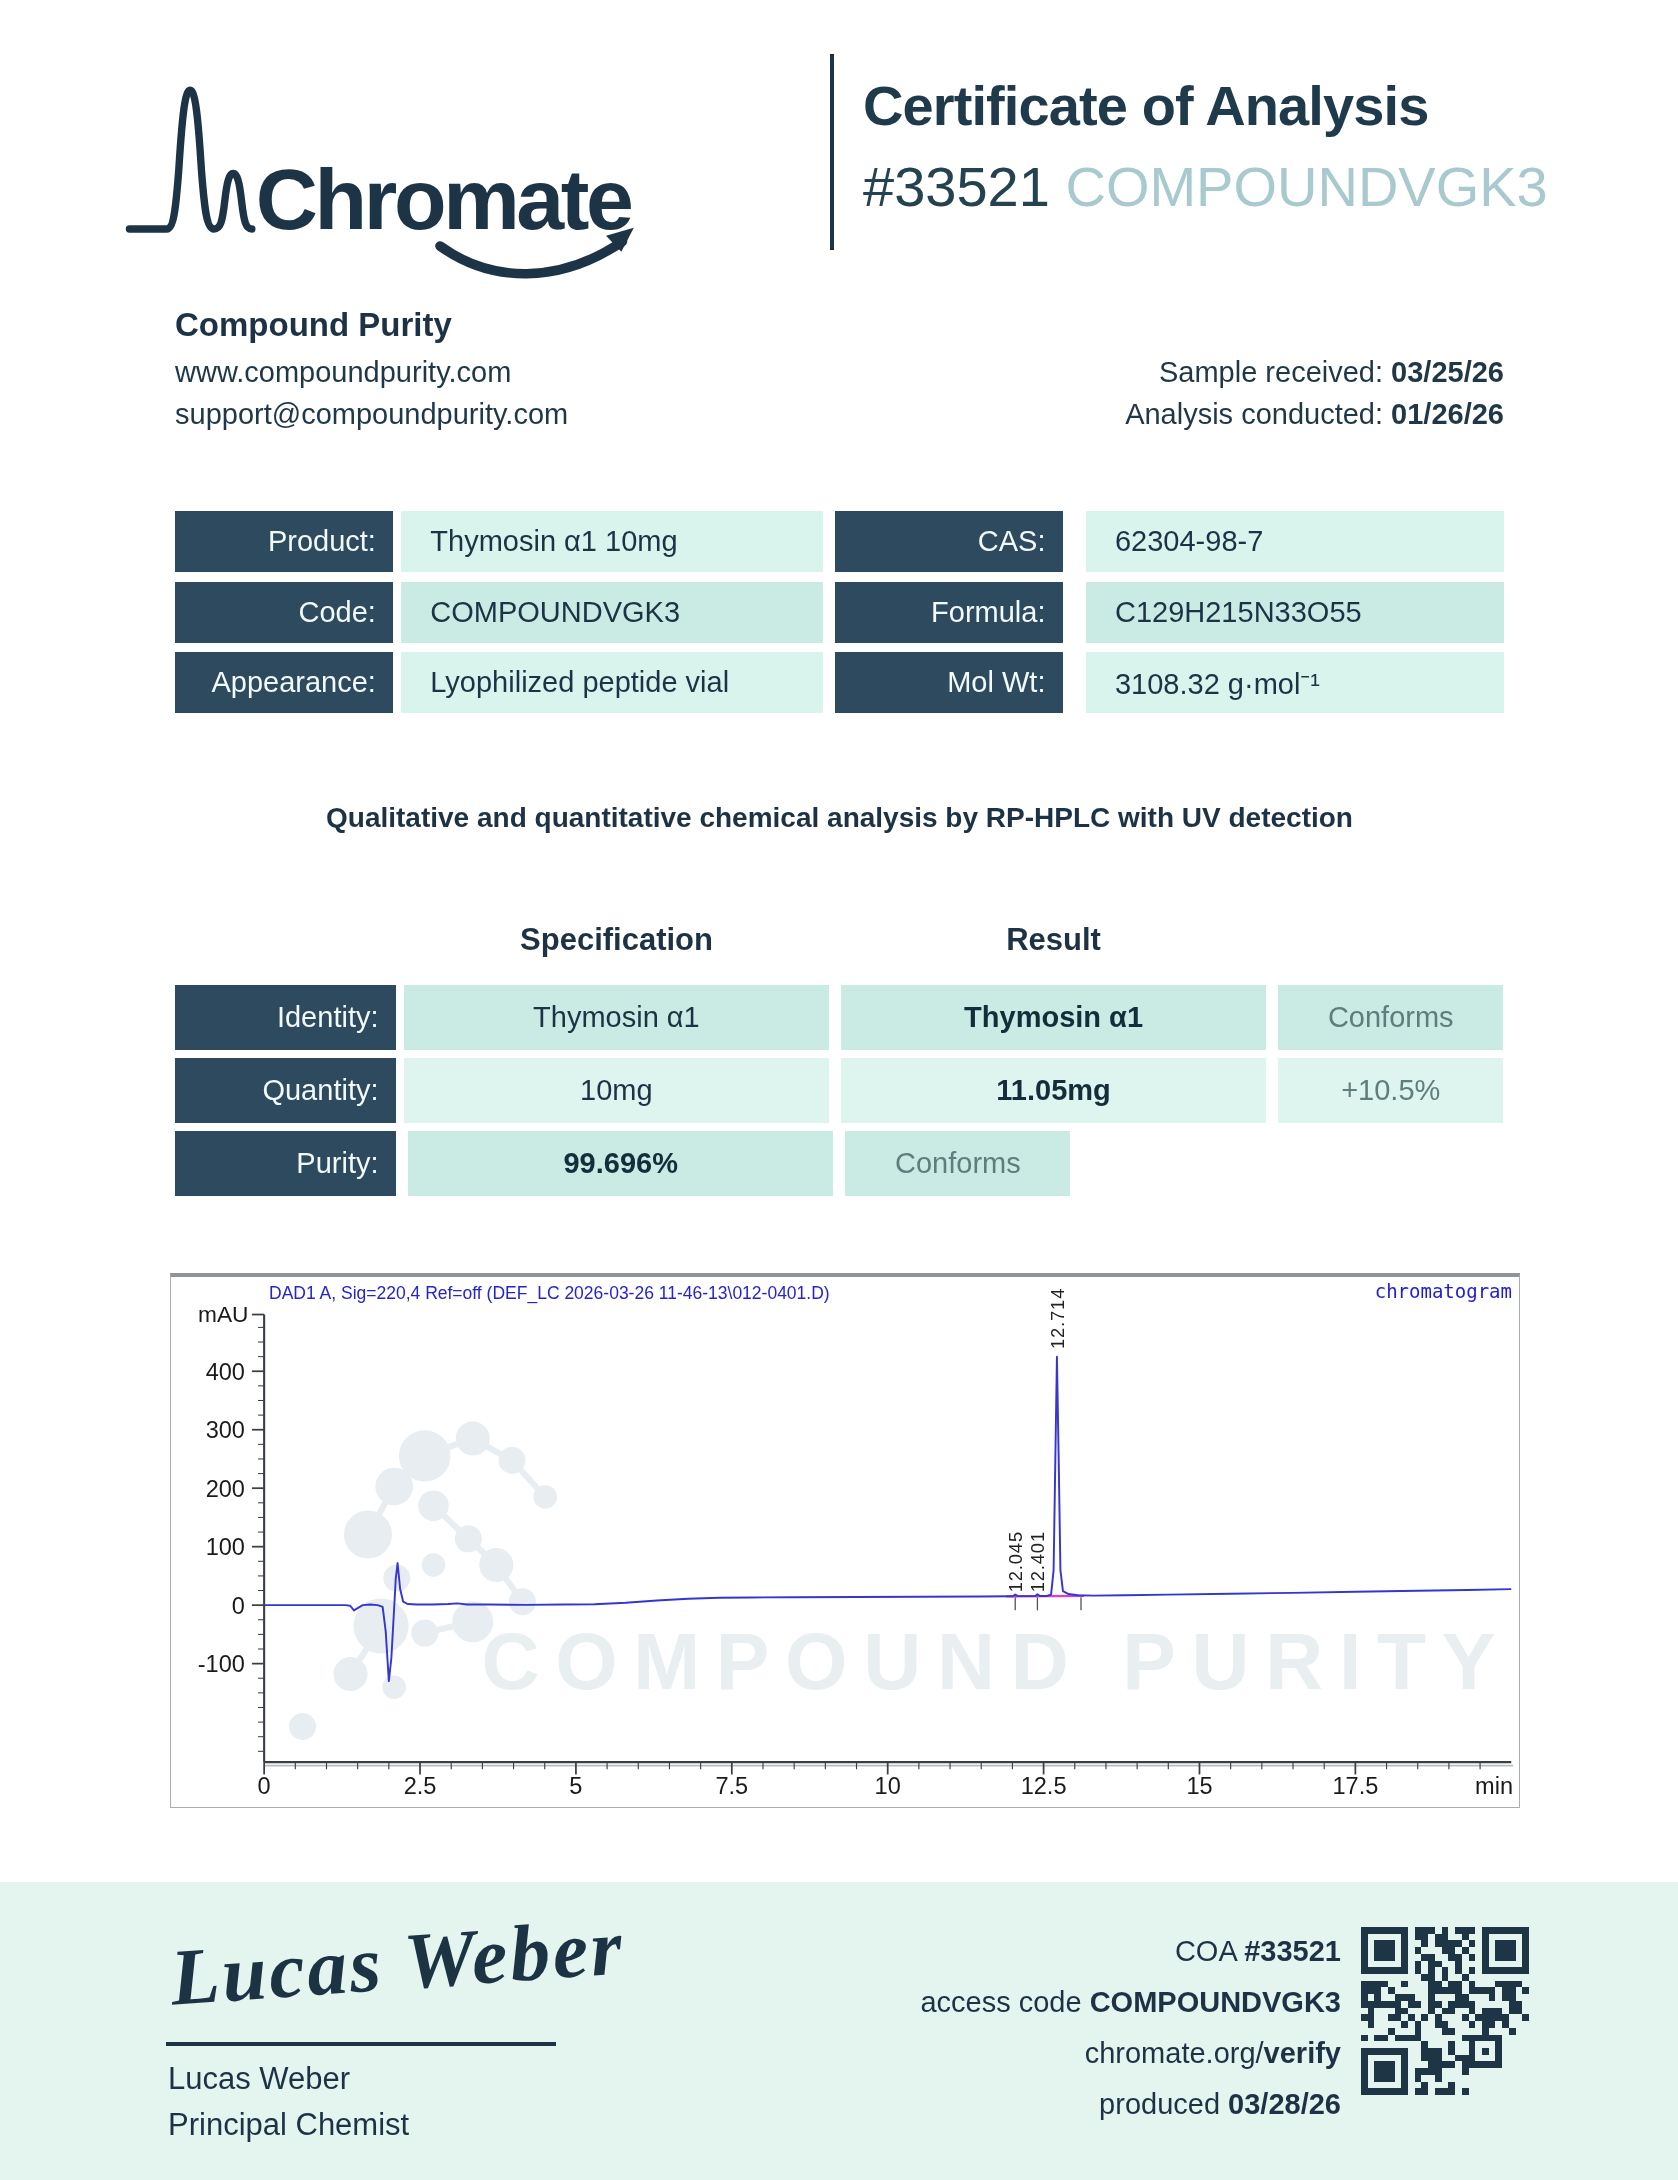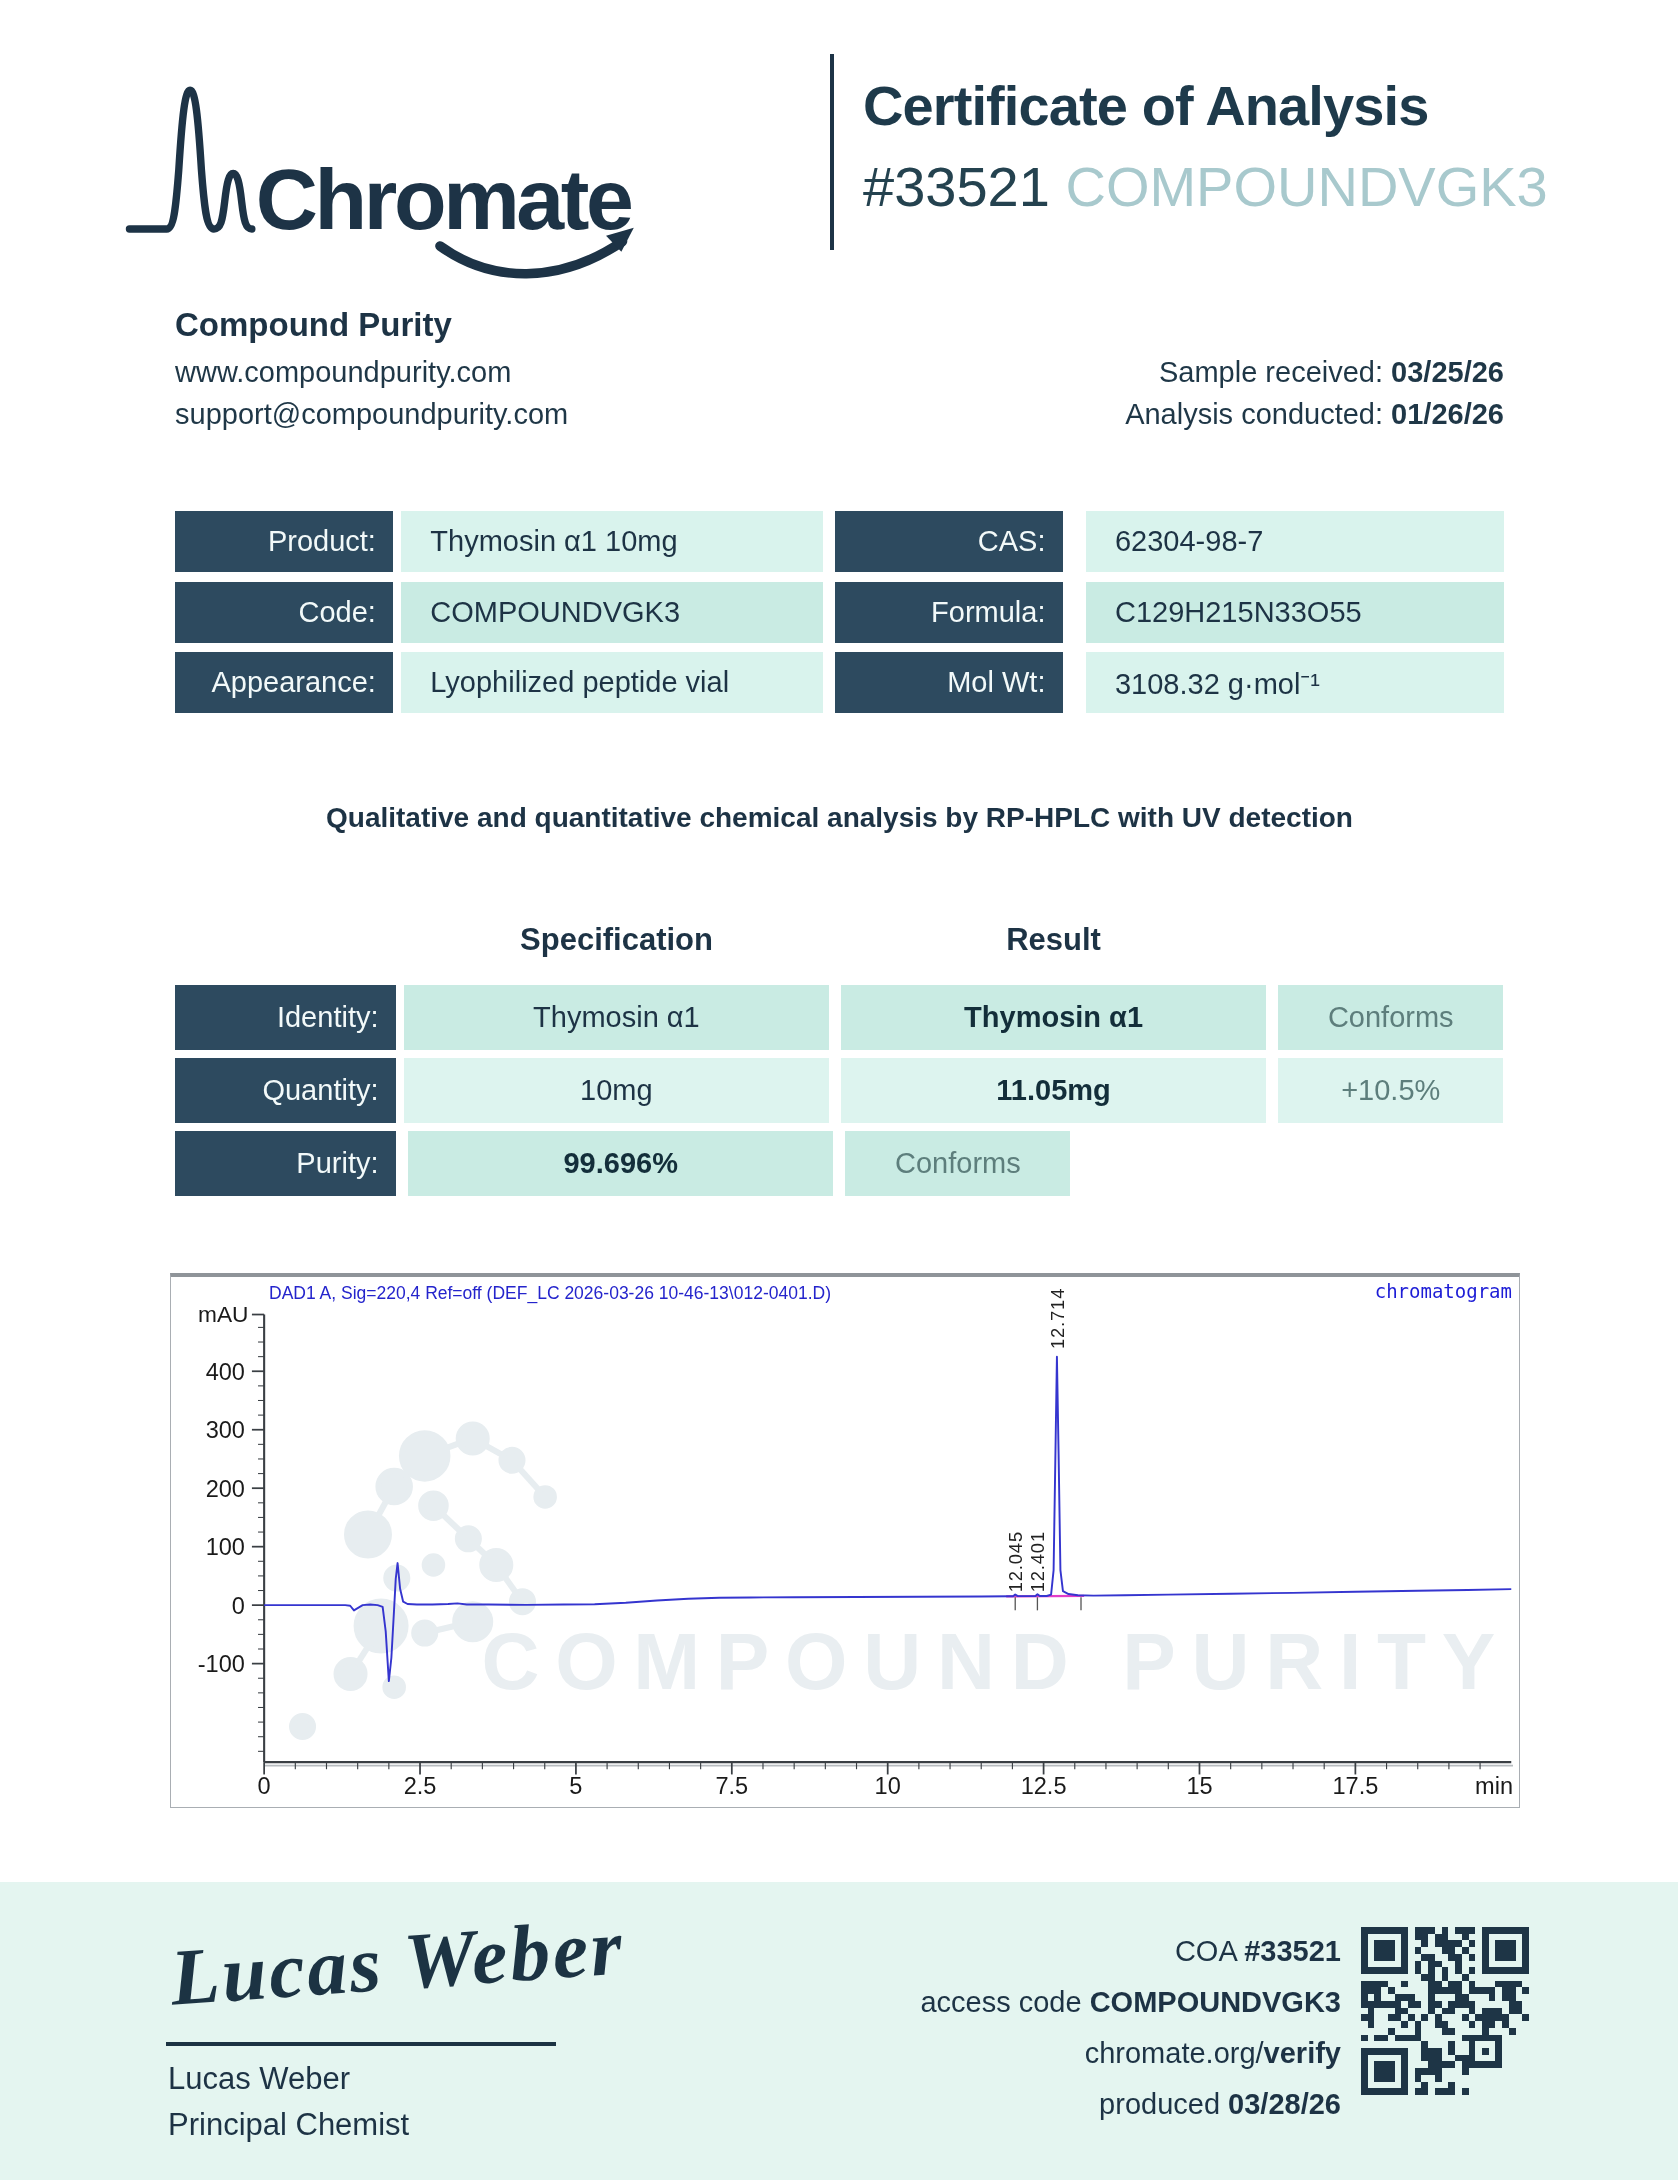--- a/index.html
+++ b/index.html
@@ -267,7 +267,7 @@
           <text x="1022.4153000000001" y="82.53999999999996" class="pk" transform="rotate(-90 1022.4153000000001 82.53999999999996)">12.714</text>
         </g>
     </svg>
-    <div class="chart-title">DAD1 A, Sig=220,4 Ref=off (DEF_LC 2026-03-26 10-46-13\012-0401.D)</div>
+    <div class="chart-title">DAD1 A, Sig=220,4 Ref=off (DEF_LC 2026-03-26 11-46-13\012-0401.D)</div>
     <div class="chart-corner">chromatogram</div>
   </div>
 

